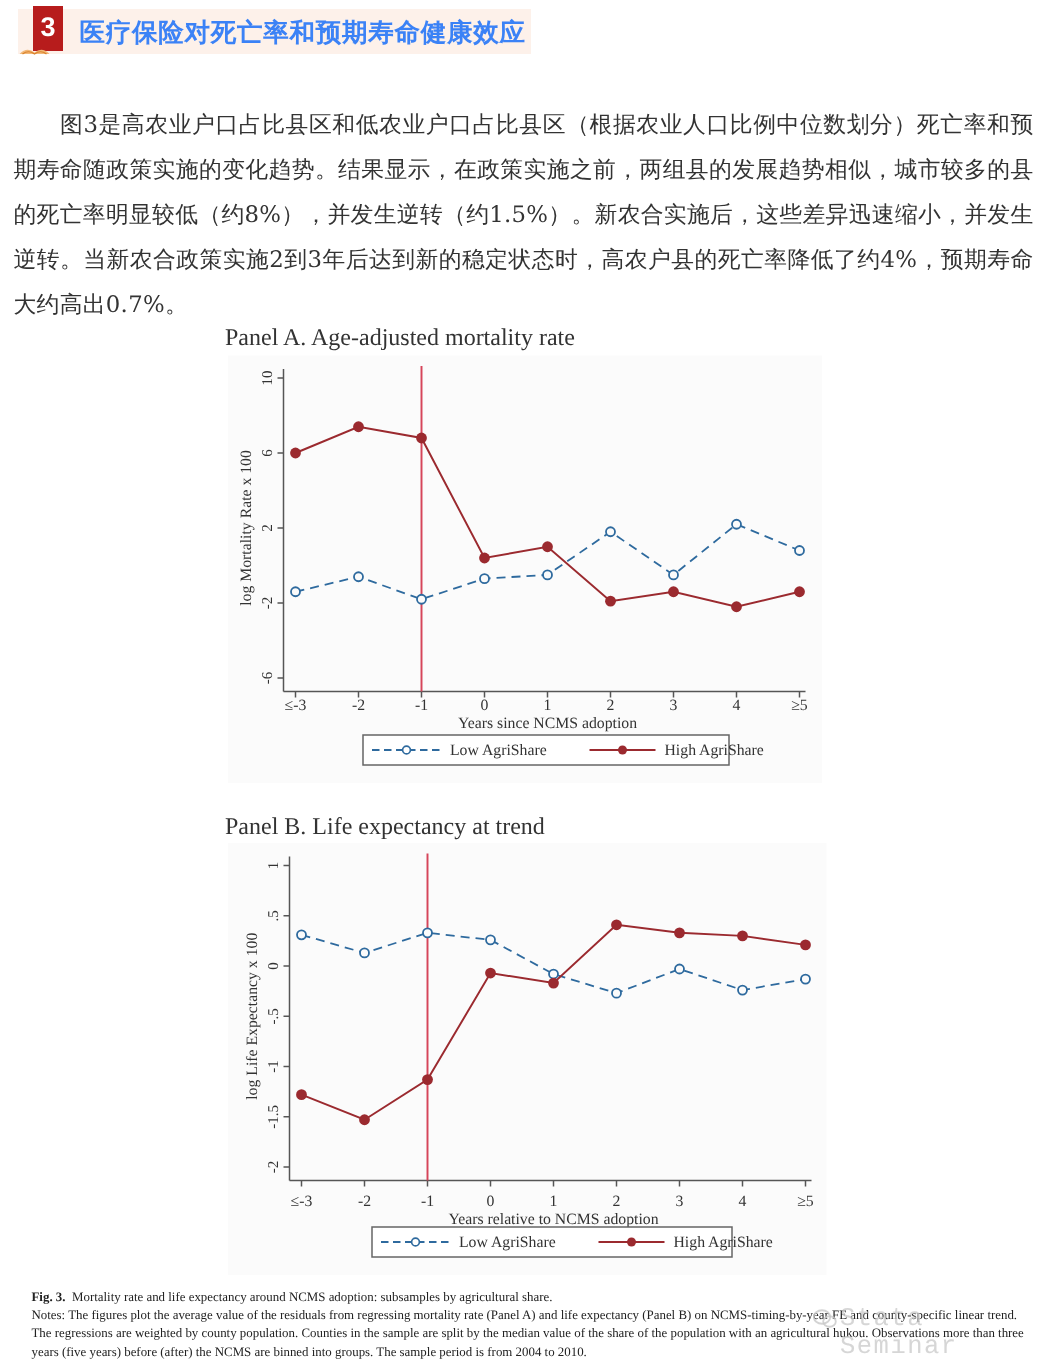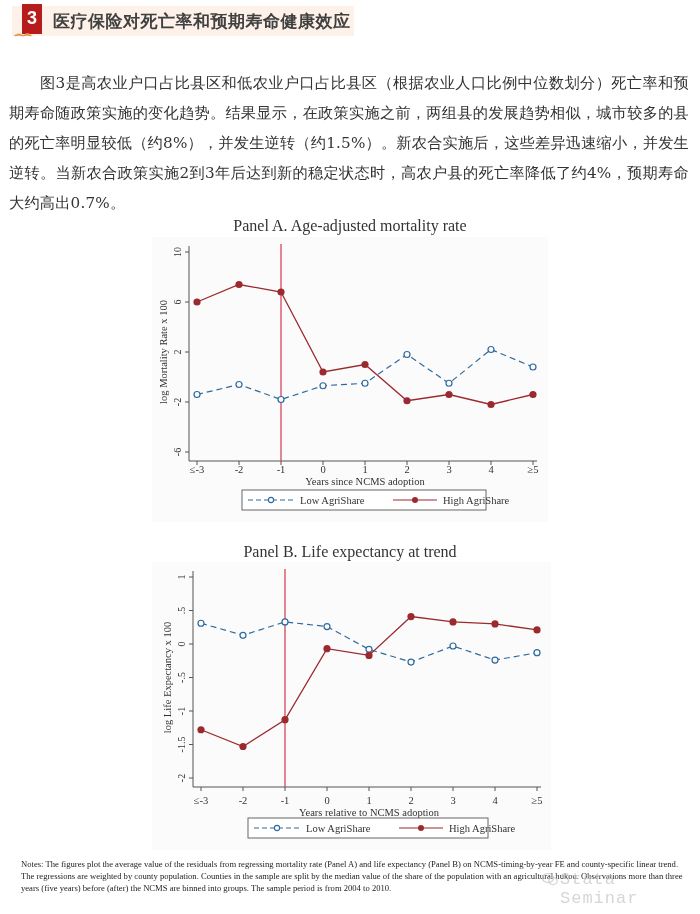--- a/index.html
+++ b/index.html
@@ -20,7 +20,7 @@
   }
   .section-title {
     position: absolute; left: 53px; top: 10px; font-family: "DejaVu Sans", sans-serif;
-    font-weight: bold; font-size: 17px; color: #404040; letter-spacing: 0.5px;
+    font-weight: bold; font-size: 17px; color: #3b82f6; letter-spacing: 0.5px;
   }
 
   .body-text {

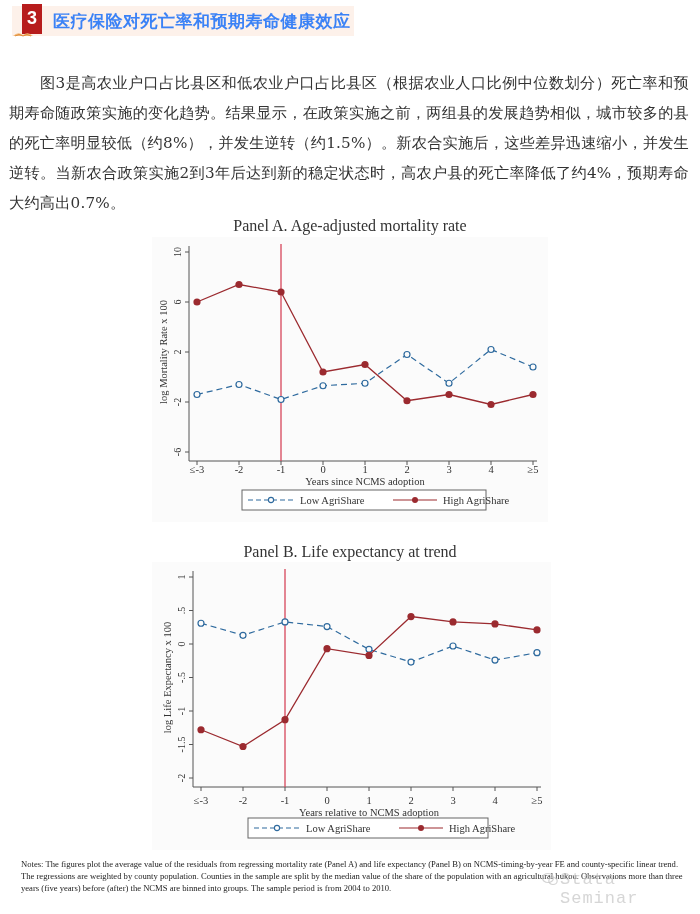--- a/index.html
+++ b/index.html
@@ -31,7 +31,7 @@
 
   .panel-title {
     position: absolute; font-family: "Liberation Serif", serif; font-size: 16px;
-    color: #333; text-align: center; width: 400px;
+    color: #333; width: 400px;
   }
   .panel-bg {
     position: absolute; background: #fbfbfb;

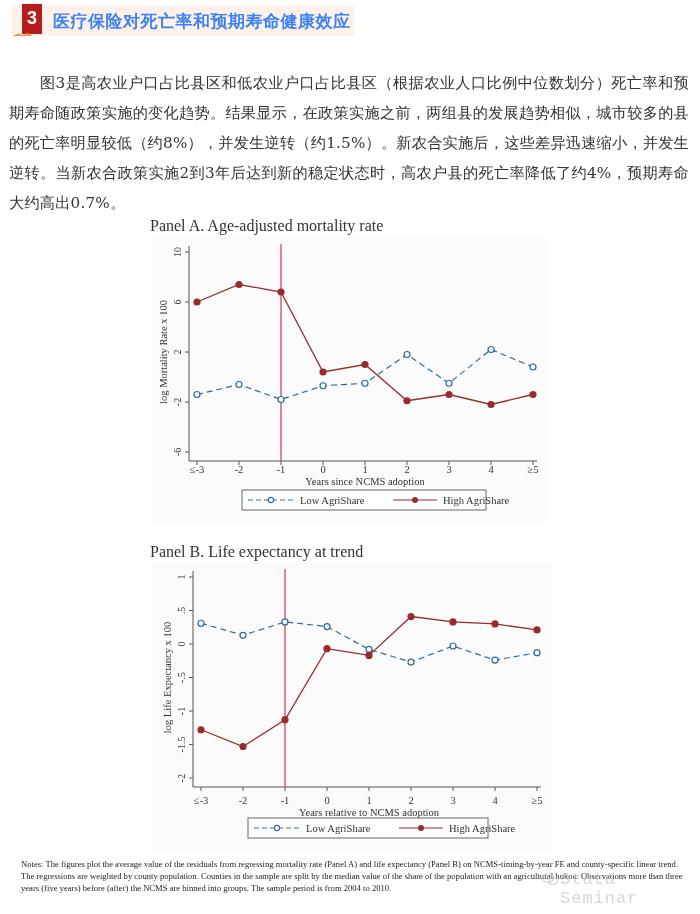--- a/index.html
+++ b/index.html
@@ -204,6 +204,7 @@
   </svg>
 
 <div class="caption">
+  <div><span class="fig-label">Fig. 3.</span>&nbsp;&nbsp;<span>Mortality rate and life expectancy around NCMS adoption: subsamples by agricultural share.</span></div>
   <div>Notes: The figures plot the average value of the residuals from regressing mortality rate (Panel A) and life expectancy (Panel B) on NCMS-timing-by-year FE and county-specific linear trend. The regressions are weighted by county population. Counties in the sample are split by the median value of the share of the population with an agricultural hukou. Observations more than three years (five years) before (after) the NCMS are binned into groups. The sample period is from 2004 to 2010.</div>
 </div>
 

